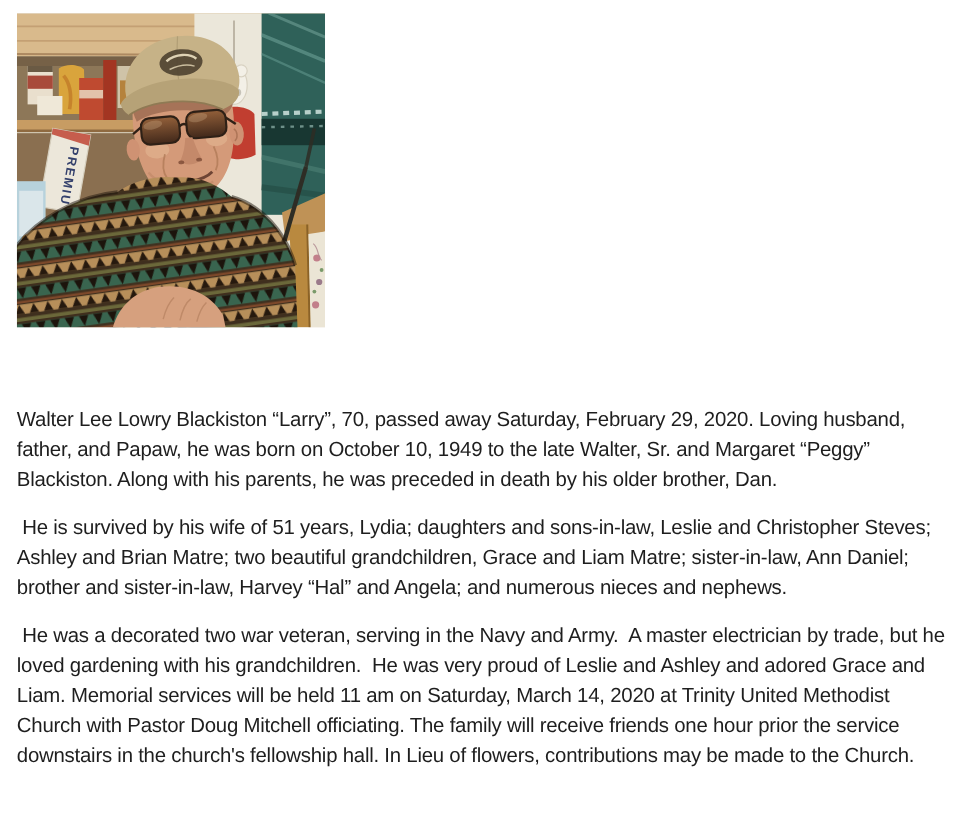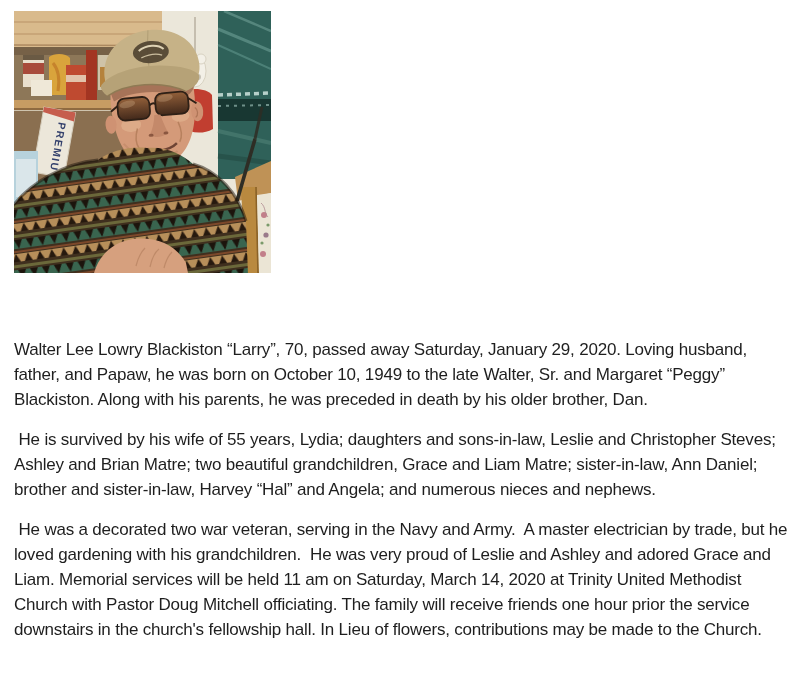--- a/index.html
+++ b/index.html
@@ -203,7 +203,7 @@
   </div>
 
   <div class="obit">
-    <p>Walter Lee Lowry Blackiston “Larry”, 70, passed away Saturday, January 29, 2020. Loving husband, father, and Papaw, he was born on October 10, 1949 to the late Walter, Sr. and Margaret “Peggy” Blackiston. Along with his parents, he was preceded in death by his older brother, Dan.</p>
+    <p>Walter Lee Lowry Blackiston “Larry”, 70, passed away Saturday, February 29, 2020. Loving husband, father, and Papaw, he was born on October 10, 1949 to the late Walter, Sr. and Margaret “Peggy” Blackiston. Along with his parents, he was preceded in death by his older brother, Dan.</p>
     <p> He is survived by his wife of 55 years, Lydia; daughters and sons-in-law, Leslie and Christopher Steves; Ashley and Brian Matre; two beautiful grandchildren, Grace and Liam Matre; sister-in-law, Ann Daniel; brother and sister-in-law, Harvey “Hal” and Angela; and numerous nieces and nephews.</p>
     <p> He was a decorated two war veteran, serving in the Navy and Army.  A master electrician by trade, but he loved gardening with his grandchildren.  He was very proud of Leslie and Ashley and adored Grace and Liam. Memorial services will be held 11 am on Saturday, March 14, 2020 at Trinity United Methodist Church with Pastor Doug Mitchell officiating. The family will receive friends one hour prior the service downstairs in the church's fellowship hall. In Lieu of flowers, contributions may be made to the Church.</p>
   </div>

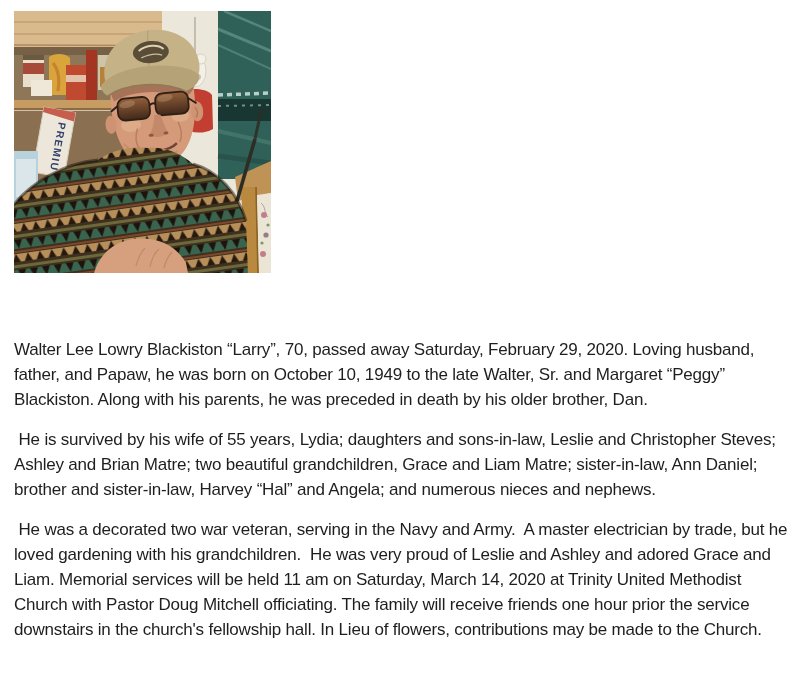--- a/index.html
+++ b/index.html
@@ -204,7 +204,7 @@
 
   <div class="obit">
     <p>Walter Lee Lowry Blackiston “Larry”, 70, passed away Saturday, February 29, 2020. Loving husband, father, and Papaw, he was born on October 10, 1949 to the late Walter, Sr. and Margaret “Peggy” Blackiston. Along with his parents, he was preceded in death by his older brother, Dan.</p>
-    <p> He is survived by his wife of 55 years, Lydia; daughters and sons-in-law, Leslie and Christopher Steves; Ashley and Brian Matre; two beautiful grandchildren, Grace and Liam Matre; sister-in-law, Ann Daniel; brother and sister-in-law, Harvey “Hal” and Angela; and numerous nieces and nephews.</p>
+    <p> He is survived by his wife of 51 years, Lydia; daughters and sons-in-law, Leslie and Christopher Steves; Ashley and Brian Matre; two beautiful grandchildren, Grace and Liam Matre; sister-in-law, Ann Daniel; brother and sister-in-law, Harvey “Hal” and Angela; and numerous nieces and nephews.</p>
     <p> He was a decorated two war veteran, serving in the Navy and Army.  A master electrician by trade, but he loved gardening with his grandchildren.  He was very proud of Leslie and Ashley and adored Grace and Liam. Memorial services will be held 11 am on Saturday, March 14, 2020 at Trinity United Methodist Church with Pastor Doug Mitchell officiating. The family will receive friends one hour prior the service downstairs in the church's fellowship hall. In Lieu of flowers, contributions may be made to the Church.</p>
   </div>
 

